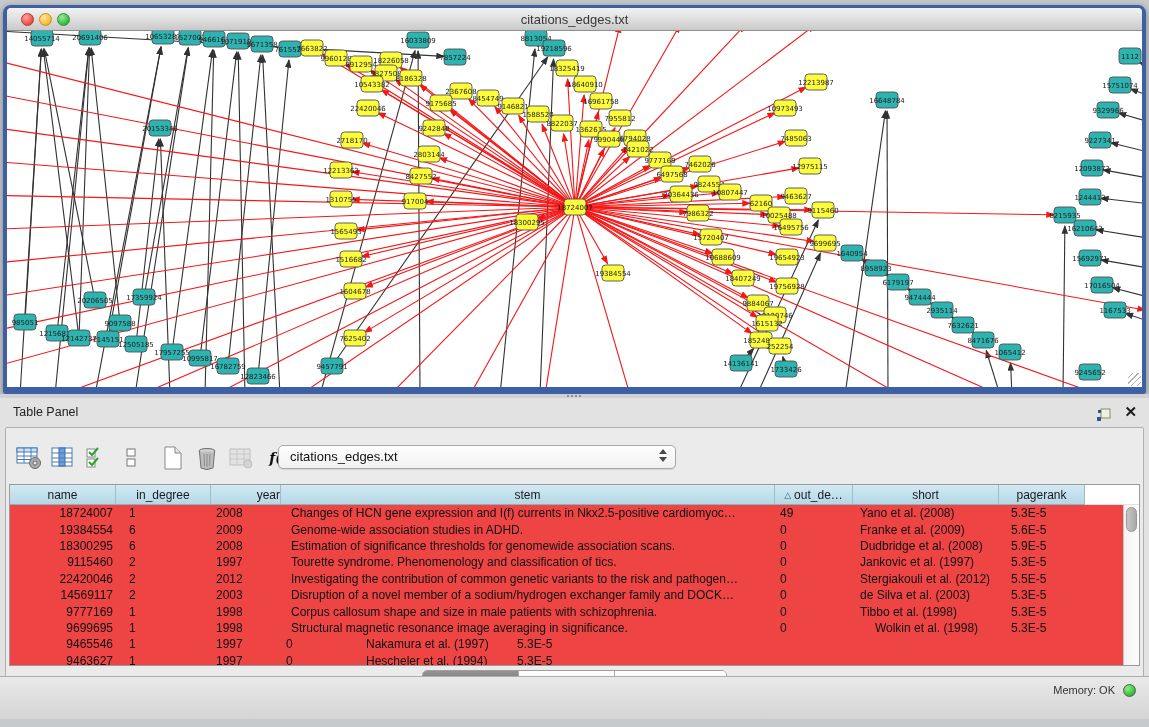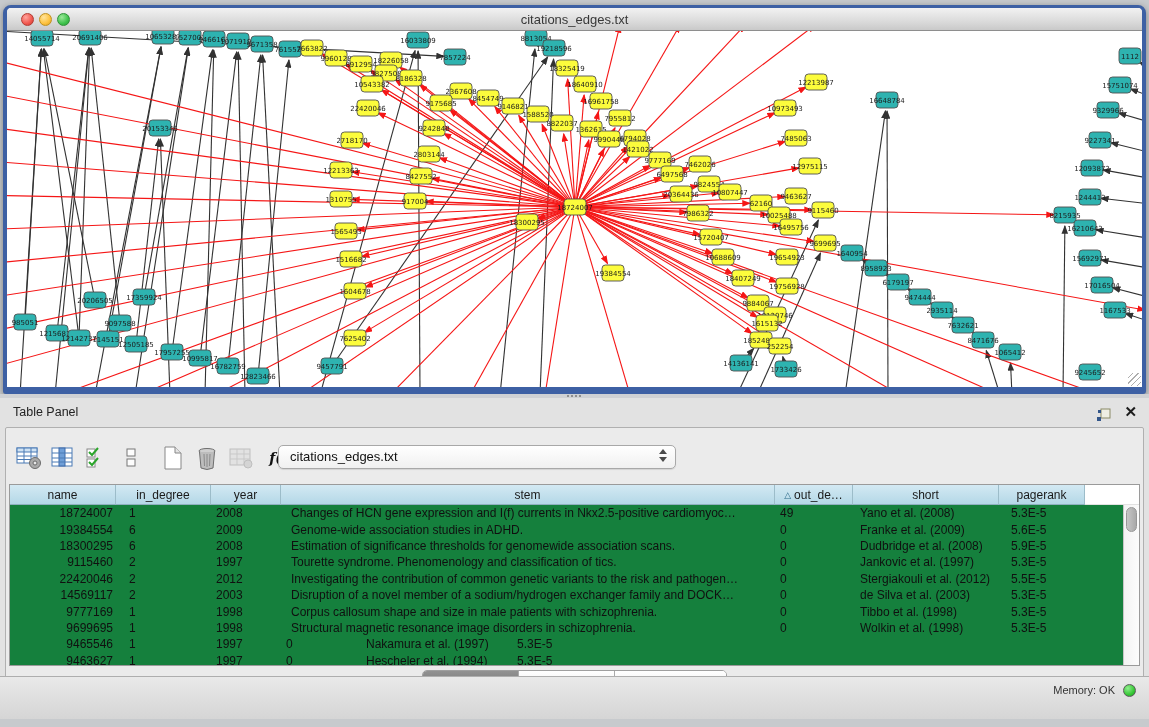--- a/index.html
+++ b/index.html
@@ -52,7 +52,7 @@
   .combo-arrows .up    { width:0;height:0;border-left:4px solid transparent;border-right:4px solid transparent;border-bottom:5px solid #4a4a4a; margin-bottom:3px; }
   .combo-arrows .down  { width:0;height:0;border-left:4px solid transparent;border-right:4px solid transparent;border-top:5px solid #4a4a4a; }
   
-  .tgrid { position:absolute; left:3px; right:3px; top:56px; bottom:30px; background:#15803d; border:1px solid #9a9a9a; overflow:hidden; }
+  .tgrid { position:absolute; left:3px; right:3px; top:56px; bottom:30px; background:#ef4444; border:1px solid #9a9a9a; overflow:hidden; }
   .thead { display:flex; height:20px; font-size:12px; color:#1a1a1a; }
   .th { background:linear-gradient(#d3e9f3,#b4d8e7); border-right:1px solid #9cbcc9; border-bottom:1px solid #8fb0bf;
         display:flex; align-items:center; justify-content:center; white-space:nowrap; overflow:hidden; flex:none; }

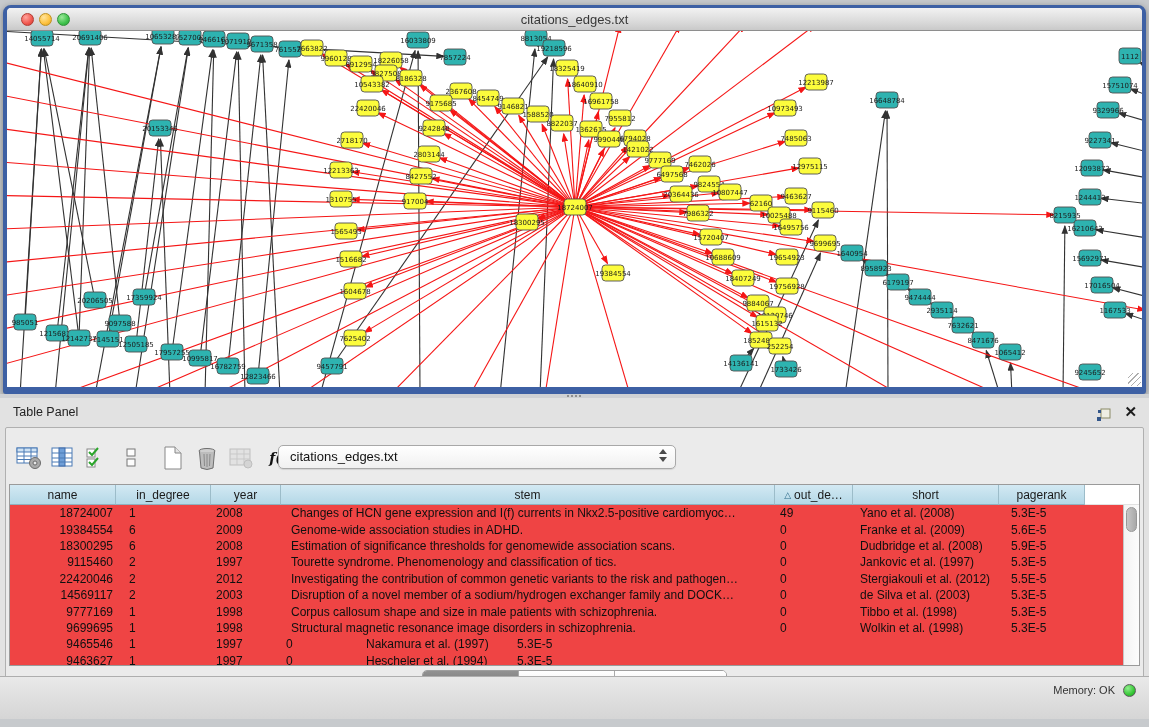--- a/index.html
+++ b/index.html
@@ -804,7 +804,7 @@
           <div class="th" style="width: 95px;">
             <span>in_degree</span>
           </div>
-          <div class="th" style="width: 70px;">
+          <div class="th" style="width: 70px; justify-content: flex-end;">
             <span>year</span>
           </div>
           <div class="th" style="width: 494px;">

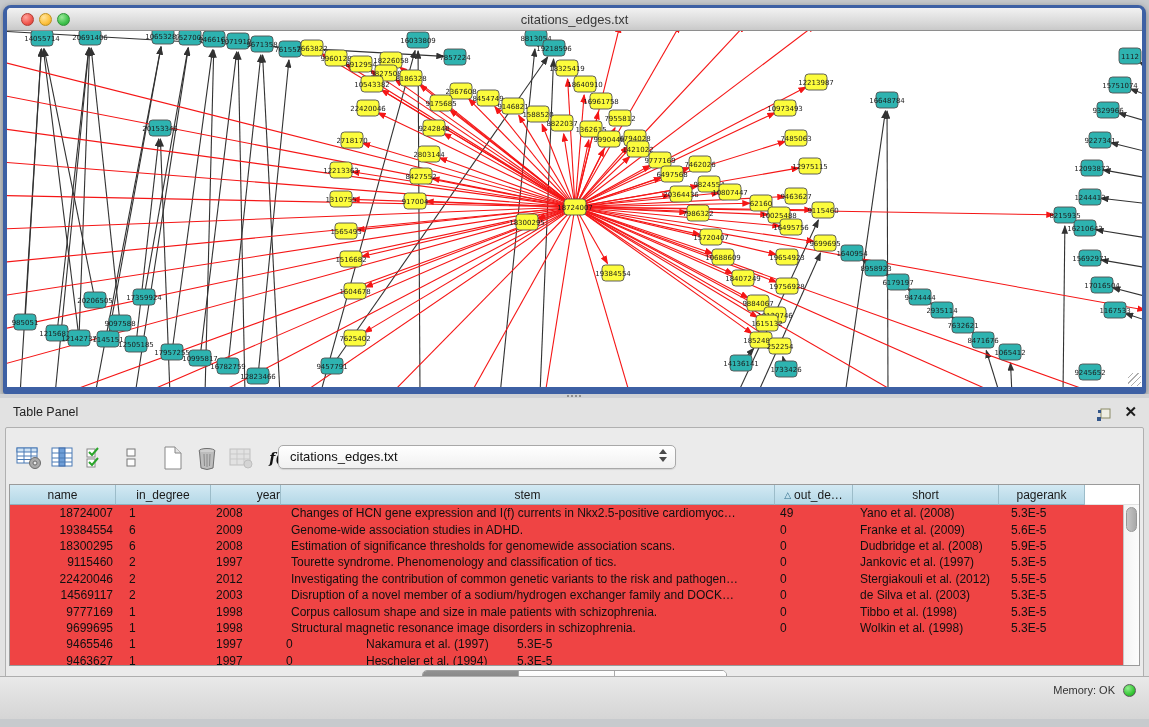--- a/index.html
+++ b/index.html
@@ -890,7 +890,7 @@
             <div class="td c0" style="width: 106px;">9699695</div>
             <div class="td c1" style="width: 95px;">1</div>
             <div class="td c2" style="width: 70px;">1998</div>
-            <div class="td c3" style="width: 494px;">Structural magnetic resonance image disorders in schizophrenia.</div>
+            <div class="td c3" style="width: 494px;">Structural magnetic resonance image averaging in significance.</div>
             <div class="td c4" style="width: 78px;">0</div>
             <div class="td c5" style="width: 146px;">Wolkin et al. (1998)</div>
             <div class="td c6" style="width: 86px;">5.3E-5</div>

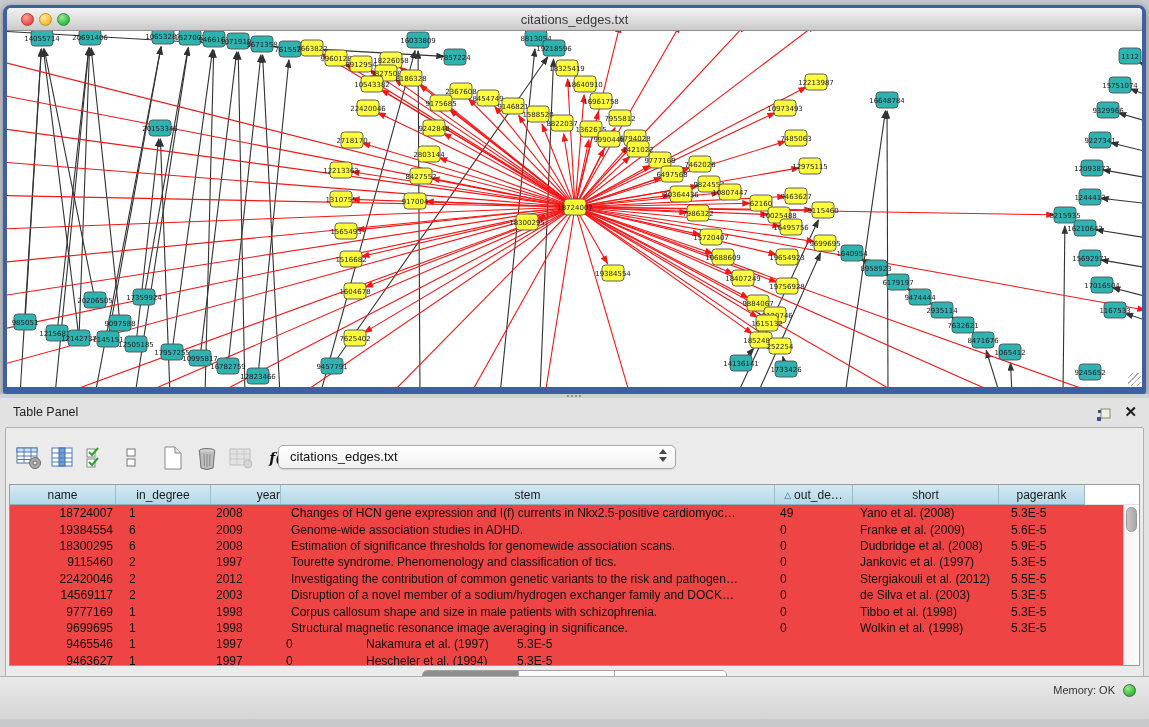--- a/index.html
+++ b/index.html
@@ -892,7 +892,7 @@
             <div class="td c2" style="width: 70px;">1998</div>
             <div class="td c3" style="width: 494px;">Structural magnetic resonance image averaging in significance.</div>
             <div class="td c4" style="width: 78px;">0</div>
-            <div class="td c5" style="width: 146px;">Wolkin et al. (1998)</div>
+            <div class="td c5" style="width: 146px; text-align: center;">Wolkin et al. (1998)</div>
             <div class="td c6" style="width: 86px;">5.3E-5</div>
           </div>
           <div class="tr">

